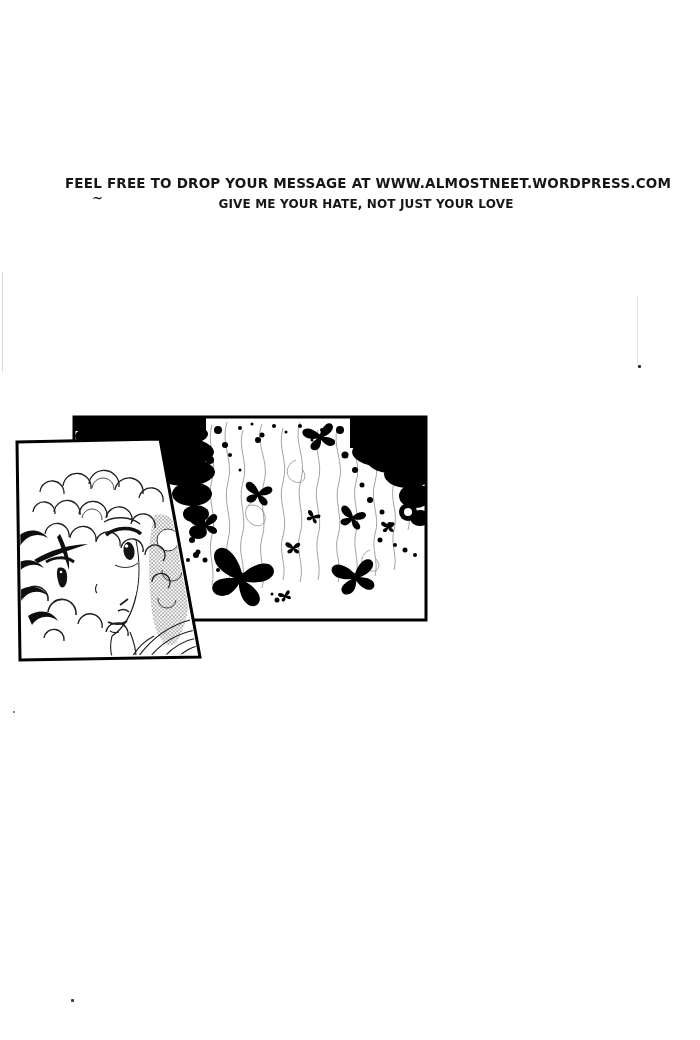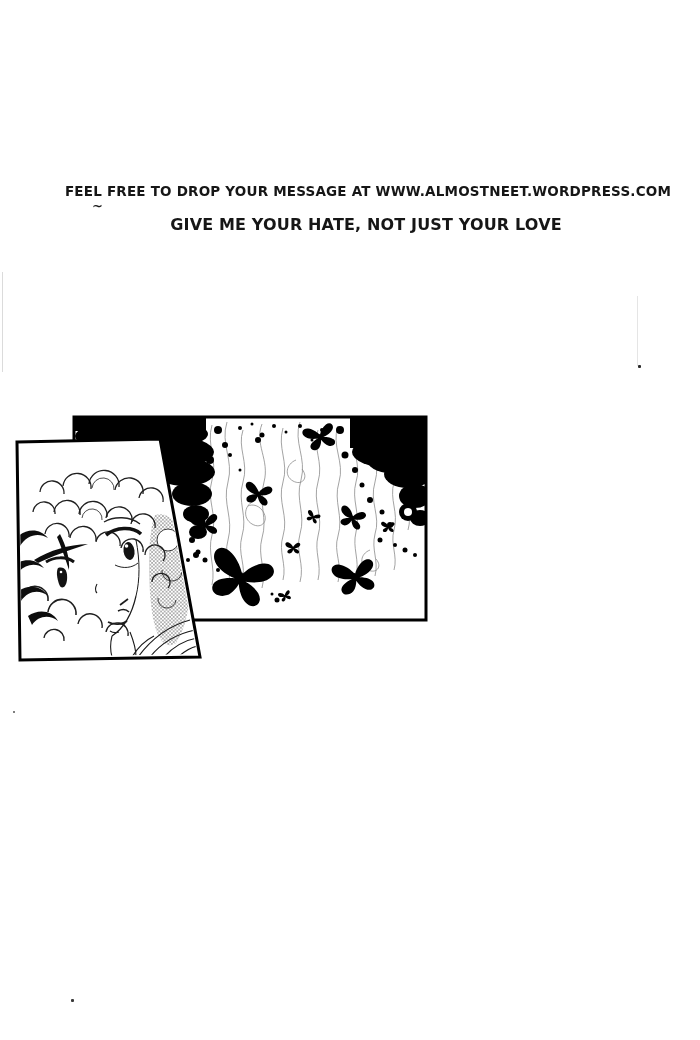--- a/index.html
+++ b/index.html
@@ -5,7 +5,7 @@
   html,body{margin:0;padding:0;background:#fff;}
   .page{position:relative;width:700px;height:1040px;background:#fff;overflow:hidden;
         font-family:"DejaVu Sans","Liberation Sans",sans-serif;color:#161616;}
-  .credits div{position:absolute;white-space:nowrap;font-weight:700;margin-top:8px;}
+  .credits div{position:absolute;white-space:nowrap;font-weight:700;}
   .c1{left:368px;top:175px;font-size:13.5px;letter-spacing:0.2px;transform:translateX(-50%);}
   .stray{left:92px;top:190px;font-size:13px;}
   .c2{left:366px;top:207px;font-size:16px;letter-spacing:0.15px;transform:translateX(-50%);}

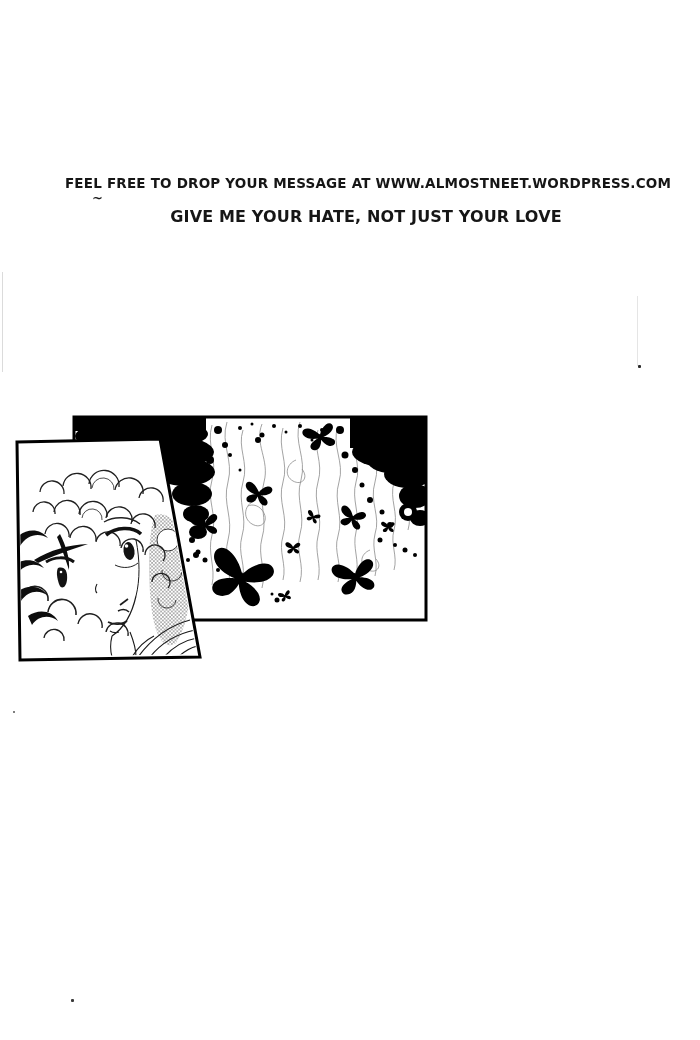--- a/index.html
+++ b/index.html
@@ -8,7 +8,7 @@
   .credits div{position:absolute;white-space:nowrap;font-weight:700;}
   .c1{left:368px;top:175px;font-size:13.5px;letter-spacing:0.2px;transform:translateX(-50%);}
   .stray{left:92px;top:190px;font-size:13px;}
-  .c2{left:366px;top:207px;font-size:16px;letter-spacing:0.15px;transform:translateX(-50%);}
+  .c2{left:366px;top:197px;font-size:12px;letter-spacing:0.15px;transform:translateX(-50%);}
   .art{position:absolute;left:0;top:400px;width:460px;height:300px;}
   .edge-line{position:absolute;}
   .edge-left{left:2px;top:272px;width:1px;height:100px;background:rgba(0,0,0,.14);}

